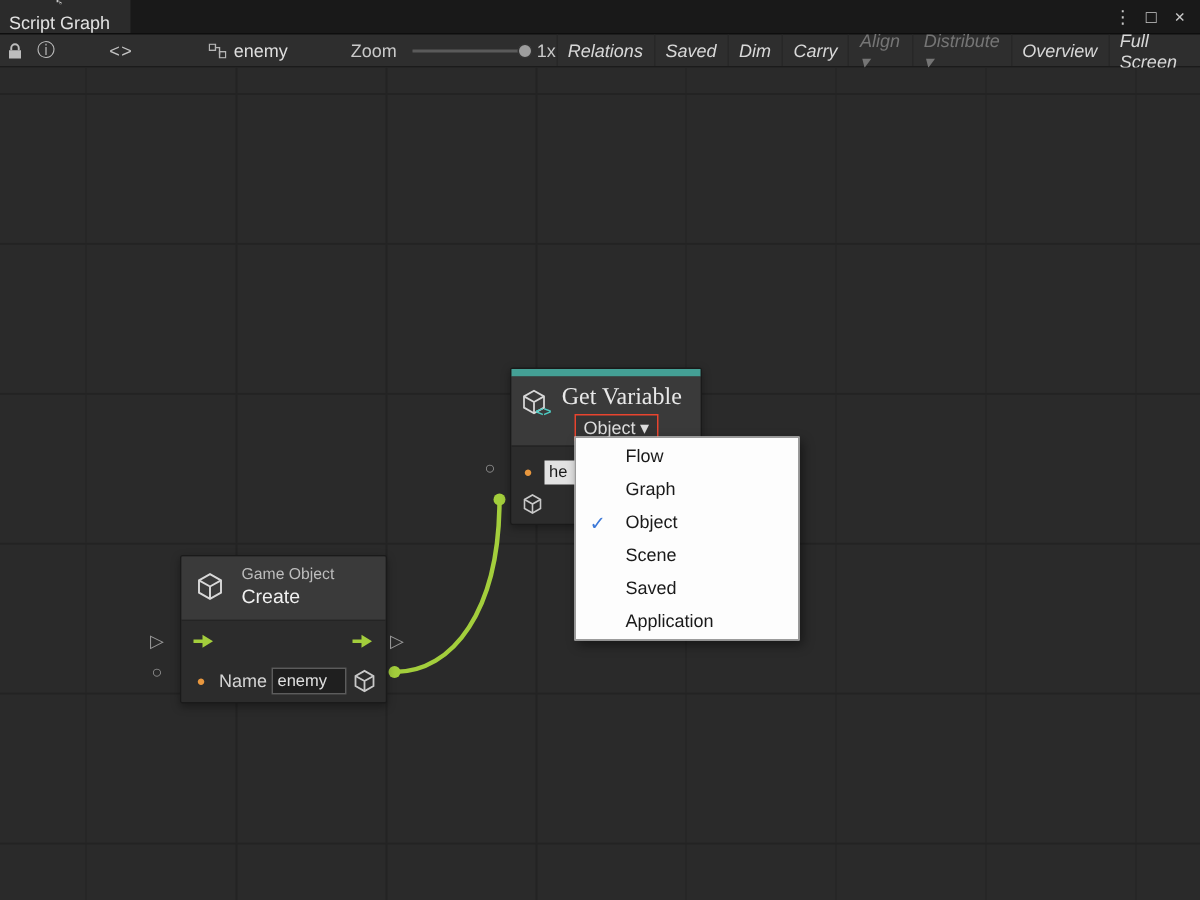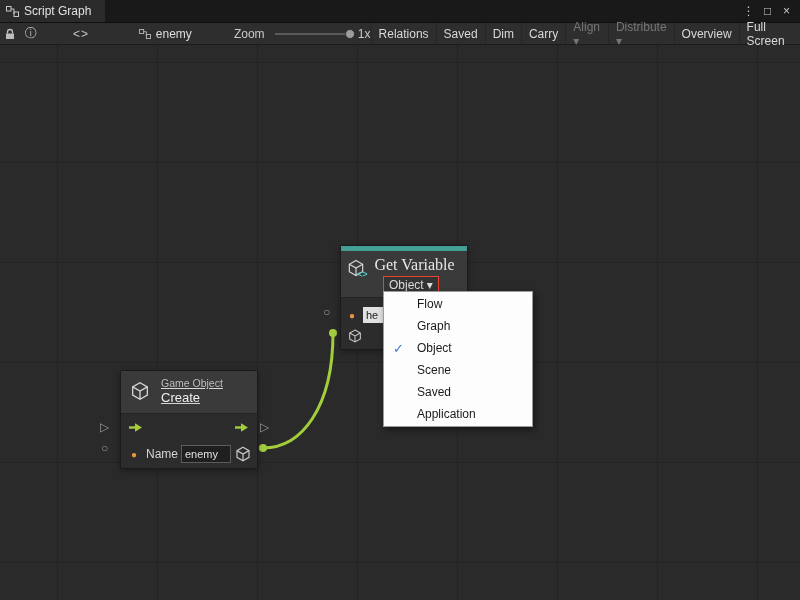--- a/index.html
+++ b/index.html
@@ -16,7 +16,7 @@
   .titlebar { height:22px; background:#191919; display:flex; align-items:center; }
   .tab {
     height:22px; display:flex; align-items:center; gap:5px;
-    padding:0 14px 0 6px; background:#2b2b2b; font-size:12px; color:#e2e2e2;
+    padding:0 14px 0 6px; background:#2b2b2b; font-size:12px; color:#e2e2e2;flex-direction:column;
   }
   .titlebar-right { margin-left:auto; display:flex; gap:2px; padding-right:5px; }
   .win-ico { width:17px; text-align:center; color:#c8c8c8; font-size:12px; line-height:22px; }

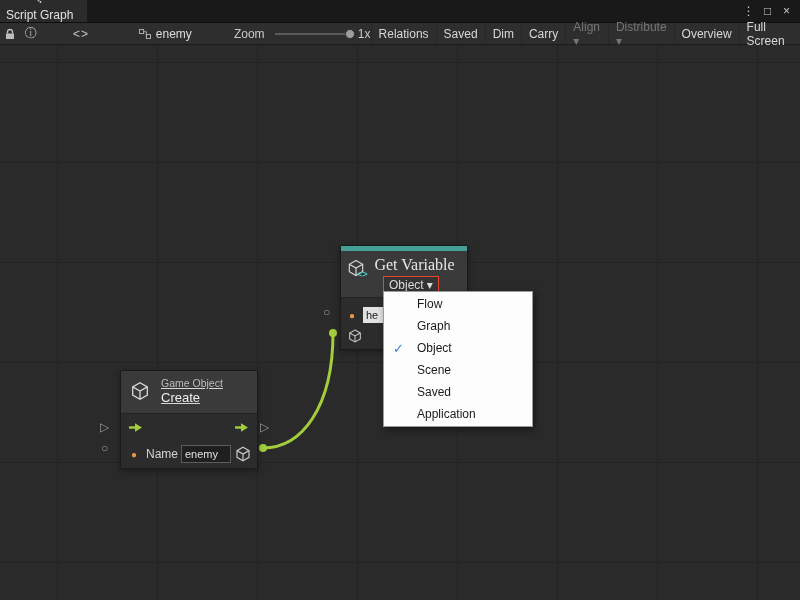--- a/index.html
+++ b/index.html
@@ -39,7 +39,7 @@
   }
   .zoom-value { margin-left:7px; color:#c9c9c9; }
   .tb-buttons { margin-left:auto; display:flex; height:100%; }
-  .tbtn { padding:0 7px; display:flex; align-items:center; height:100%; color:#d8d8d8; border-left:1px solid #272727; }
+  .tbtn { padding:0 7px; display:flex; align-items:center; height:100%; color:#d8d8d8; border-left:1px solid #272727;font-style:italic; }
   .tbtn.disabled { color:#757575; }
 
   

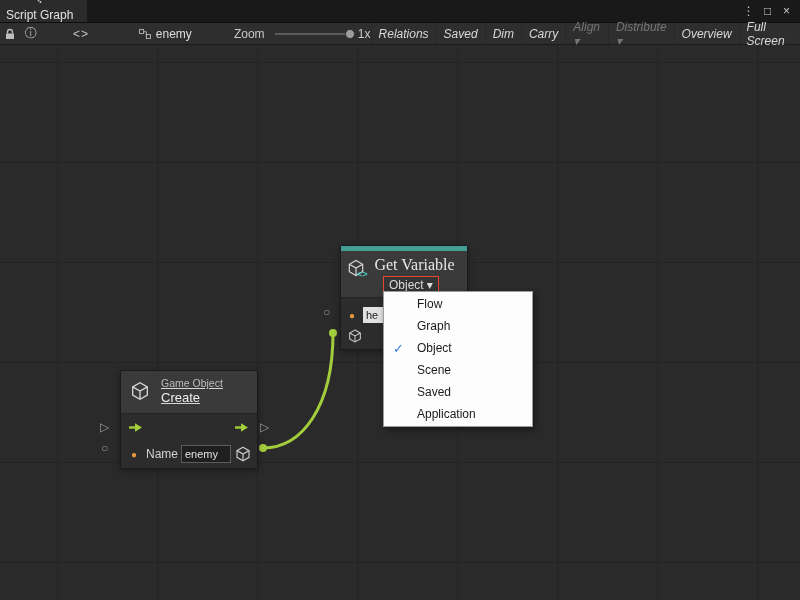--- a/index.html
+++ b/index.html
@@ -83,7 +83,7 @@
   .cr-node { left:120px; top:325px; width:138px; }
   .cr-header { height:42px; }
   .cr-cube { position:absolute; left:8px; top:9px; }
-  .cr-texts { margin-left:40px; padding-top:6px;text-decoration:underline; }
+  .cr-texts { margin-left:40px; padding-top:6px; }
   .cr-category { font-size:10.5px; color:#bdbdbd; }
   .cr-title { font-size:13px; color:#f0f0f0; margin-top:1px; }
   .cr-body { background:#2c2c2c; border-top:1px solid #242424; }

